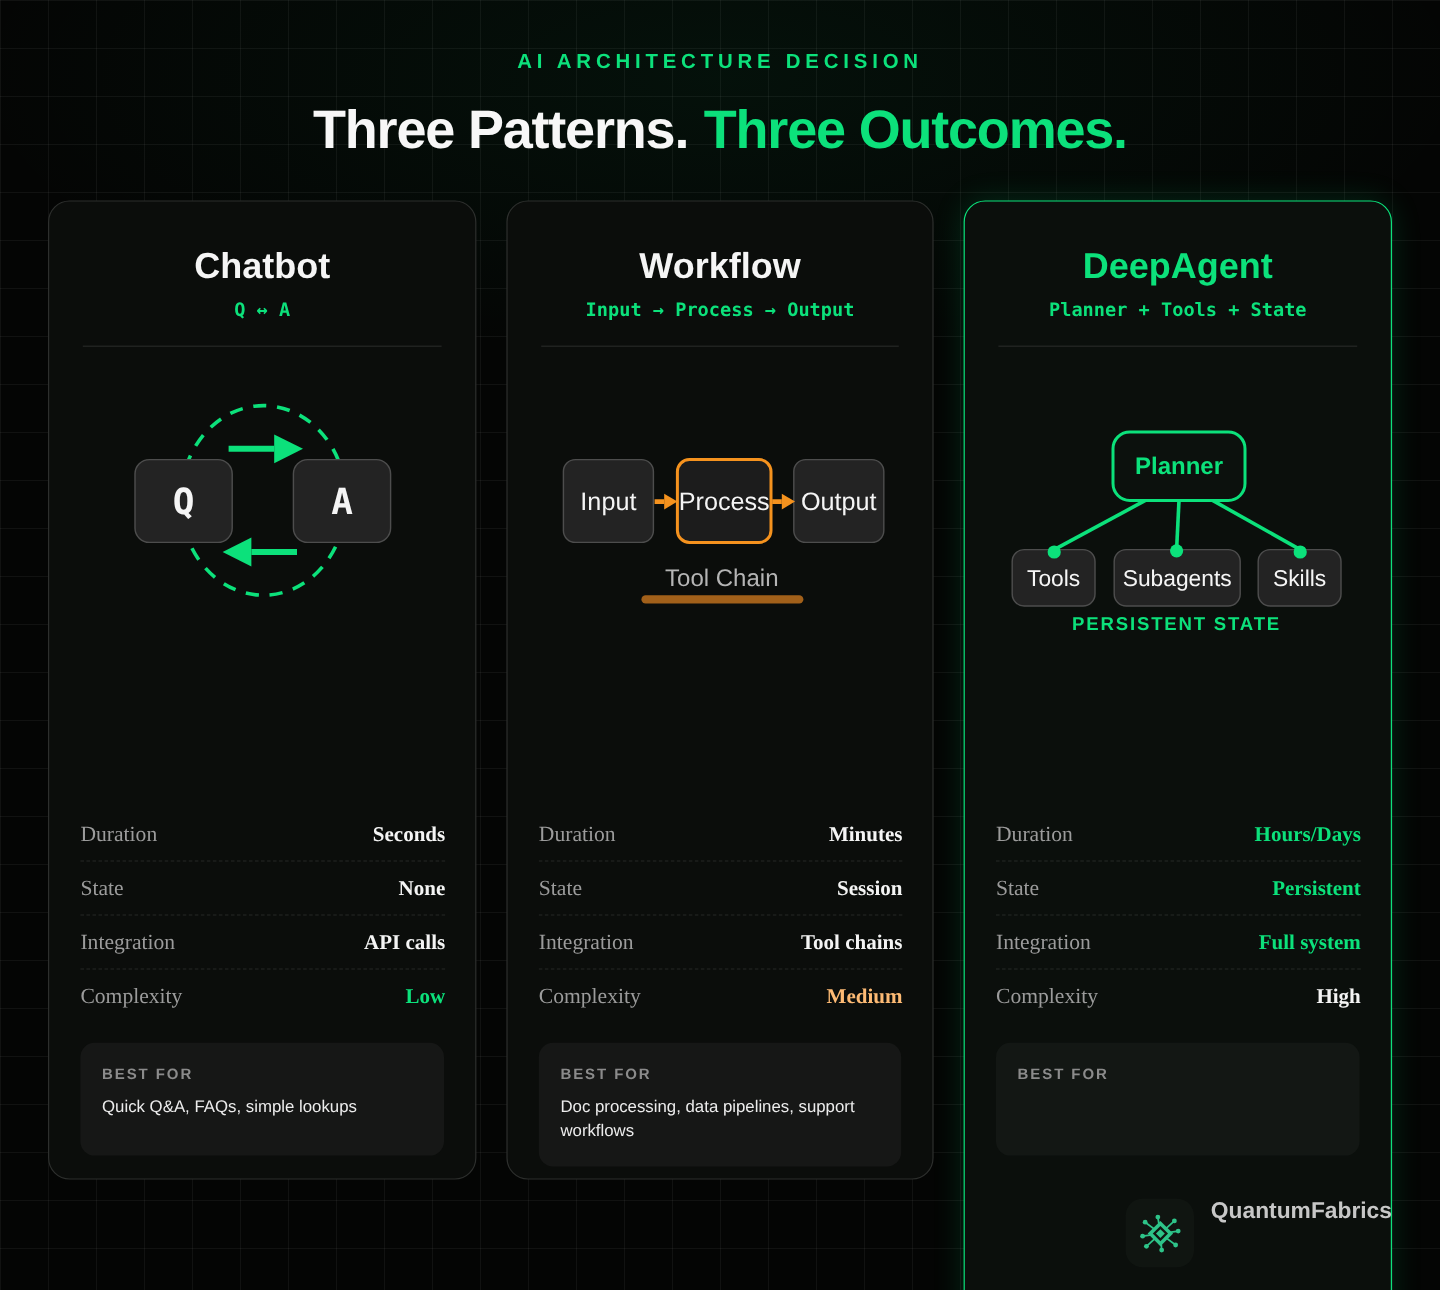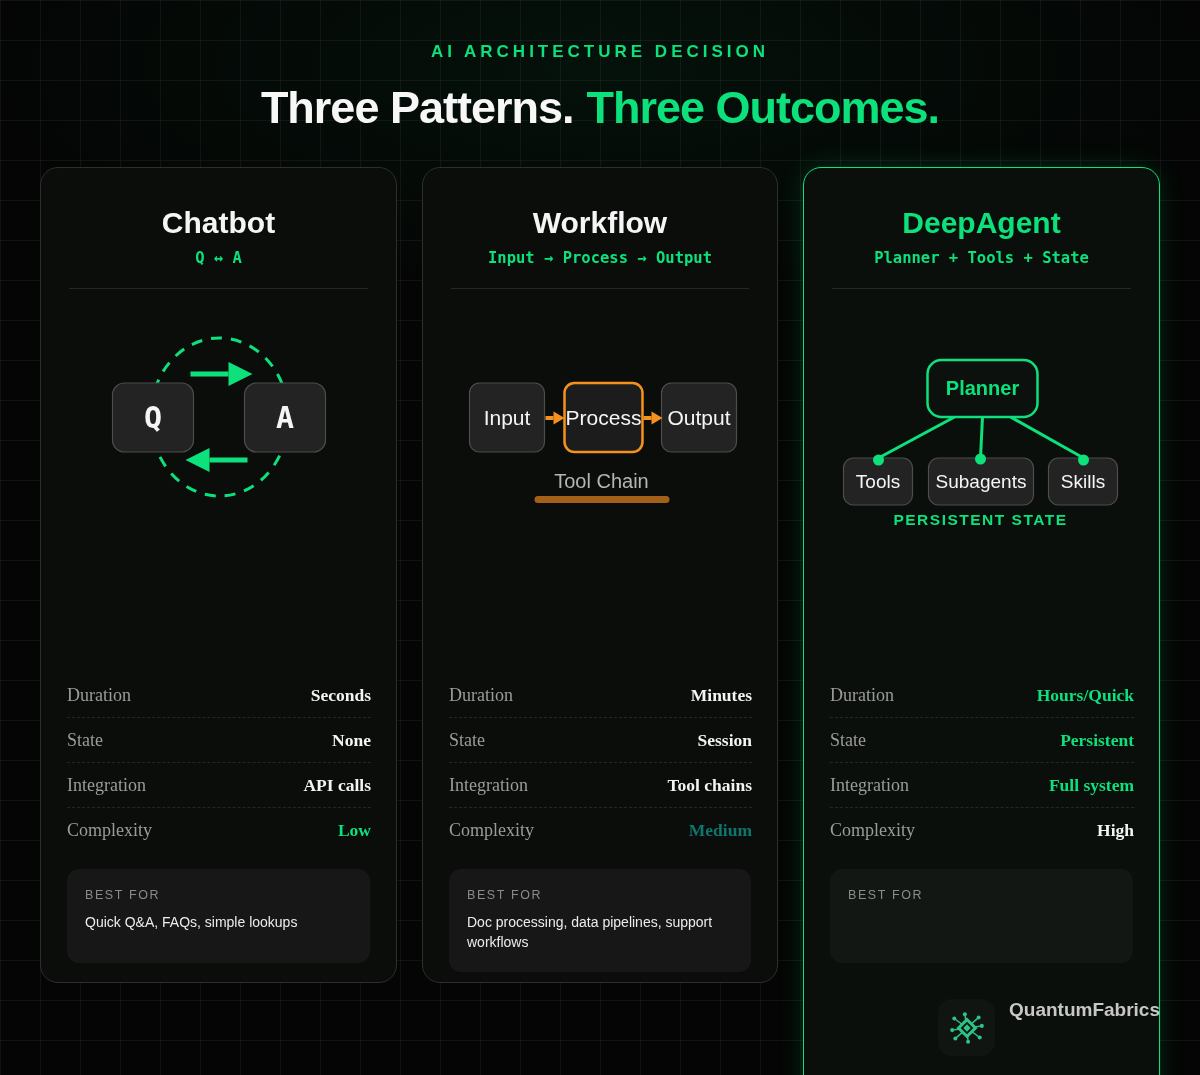--- a/index.html
+++ b/index.html
@@ -187,7 +187,7 @@
     <div class="stats">
       <div class="stat-row">
         <span class="stat-label">Duration</span>
-        <span class="stat-value hl-green">Hours/Quick</span>
+        <span class="stat-value hl-green">Hours/Days</span>
       </div>
       <div class="stat-row">
         <span class="stat-label">State</span>

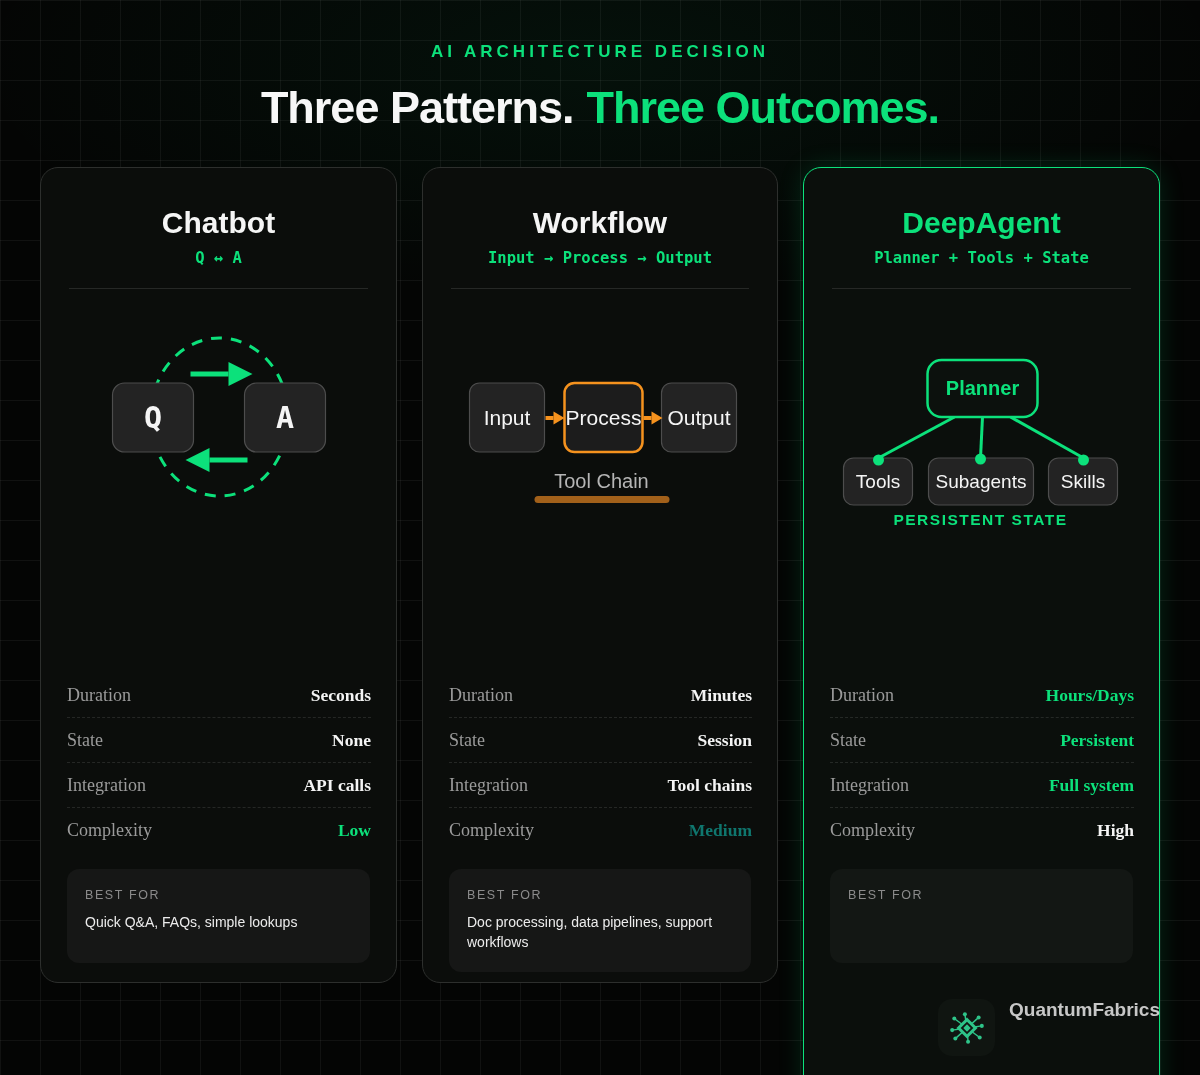--- a/index.html
+++ b/index.html
@@ -48,7 +48,7 @@
   .stat-label{font-size:18px;color:#9b9b9b;}
   .stat-value{font-size:17.5px;font-weight:700;color:#f4f4f4;}
   .stat-value.hl-green{color:#0ce17b;}
-  .stat-value.hl-orange{color:#0f766e;}
+  .stat-value.hl-orange{color:#fdba74;}
 
   .bestfor{margin:17px 26px 0;background:#161716;border-radius:12px;
     padding:19px 18px;min-height:56px;box-sizing:content-box;}

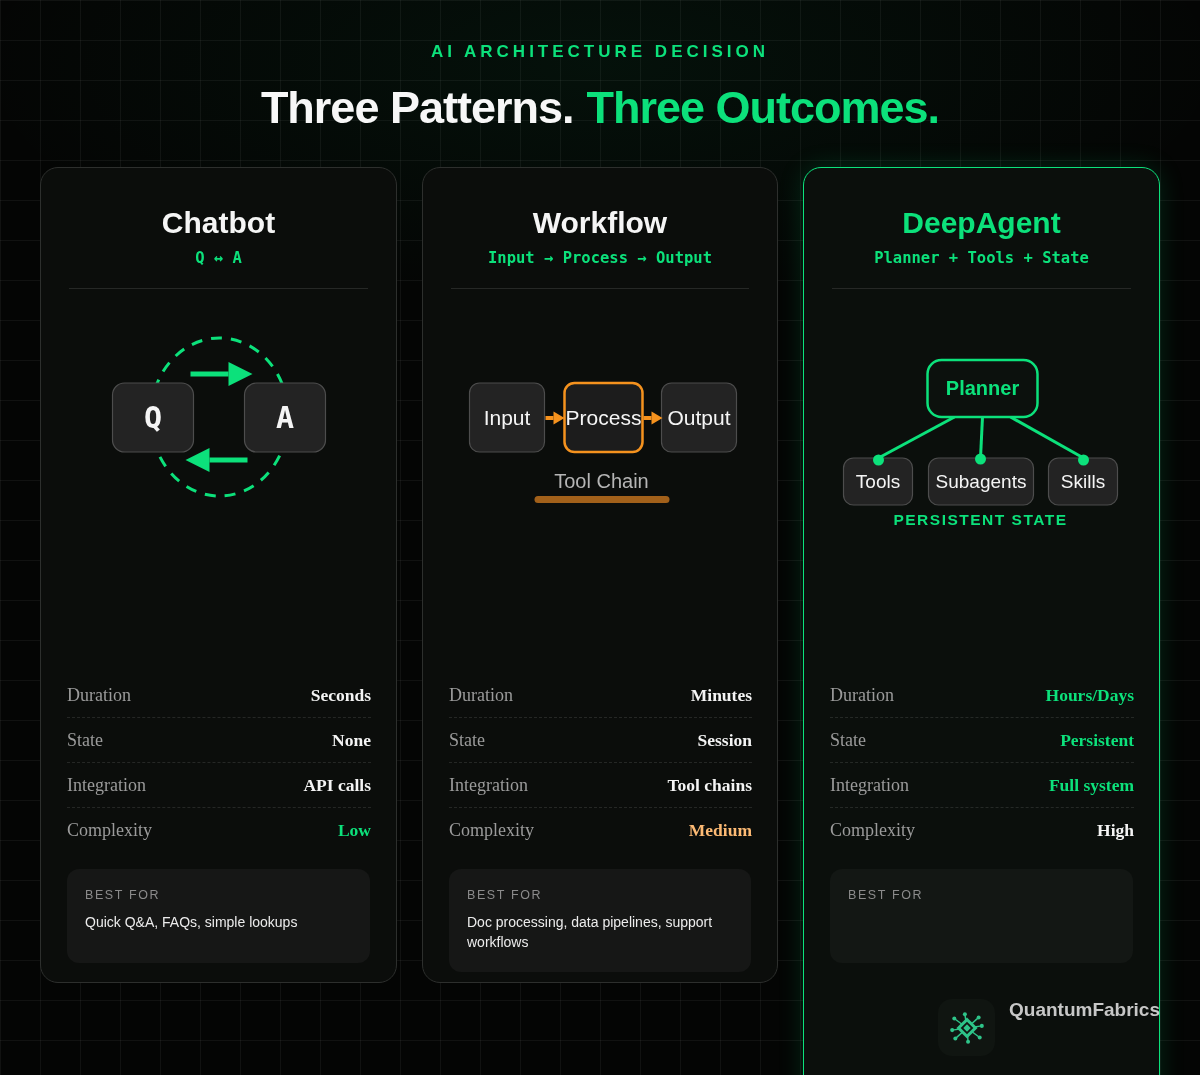--- a/index.html
+++ b/index.html
@@ -53,7 +53,7 @@
   .bestfor{margin:17px 26px 0;background:#161716;border-radius:12px;
     padding:19px 18px;min-height:56px;box-sizing:content-box;}
   .card.c3 .bestfor{background:#14181520;background:#131714;}
-  .bestfor-label{font-size:12.5px;font-weight:400;letter-spacing:1.6px;color:#8b8b8b;}
+  .bestfor-label{font-size:12.5px;font-weight:700;letter-spacing:1.6px;color:#8b8b8b;}
   .bestfor-text{margin-top:10px;font-size:14px;line-height:1.45;color:#ececec;}
 
   .brand{position:absolute;top:999px;right:40px;display:flex;align-items:flex-start;gap:14px;padding-left:33px;}

